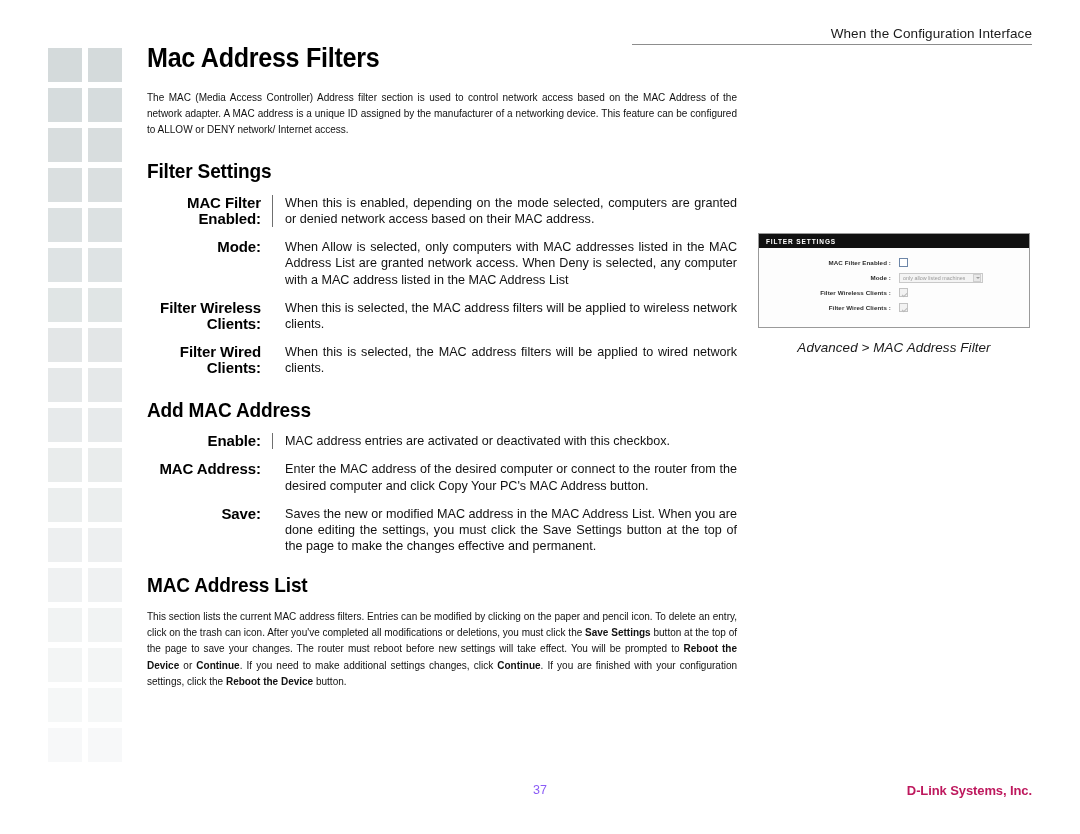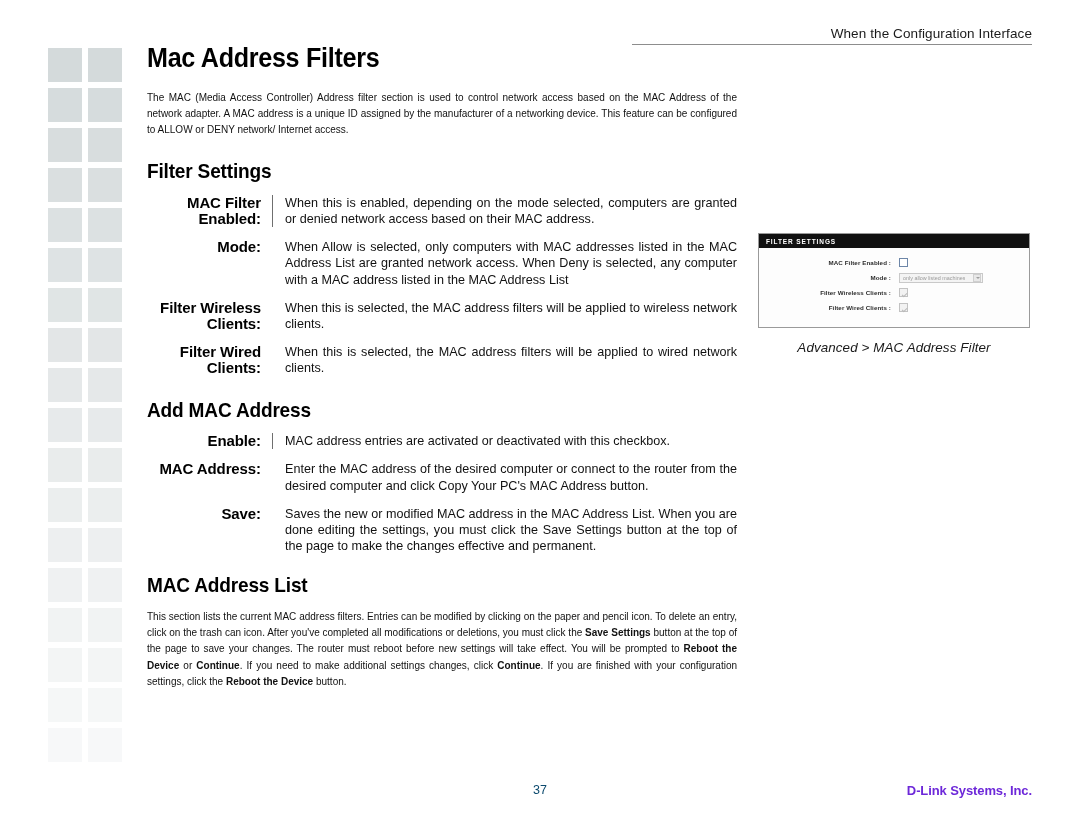--- a/index.html
+++ b/index.html
@@ -245,7 +245,7 @@
     width: 1080px;
     text-align: center;
     font-size: 12.5px;
-    color: #0c4a6e;
+    color: #8b5cf6;
   }
   #footer-company {
     position: absolute;

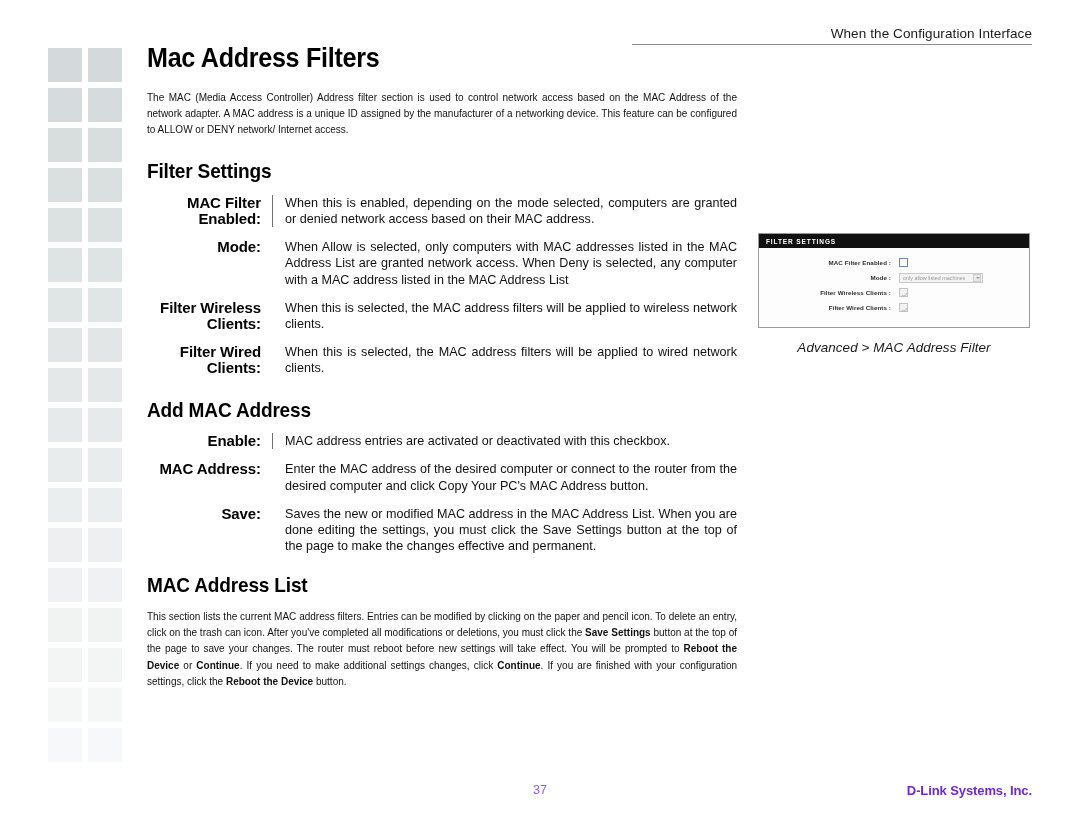--- a/index.html
+++ b/index.html
@@ -253,7 +253,7 @@
     top: 783px;
     font-size: 13px;
     font-weight: bold;
-    color: #6d28d9;
+    color: #be185d;
     letter-spacing: -0.1px;
     text-align: center;
   }

